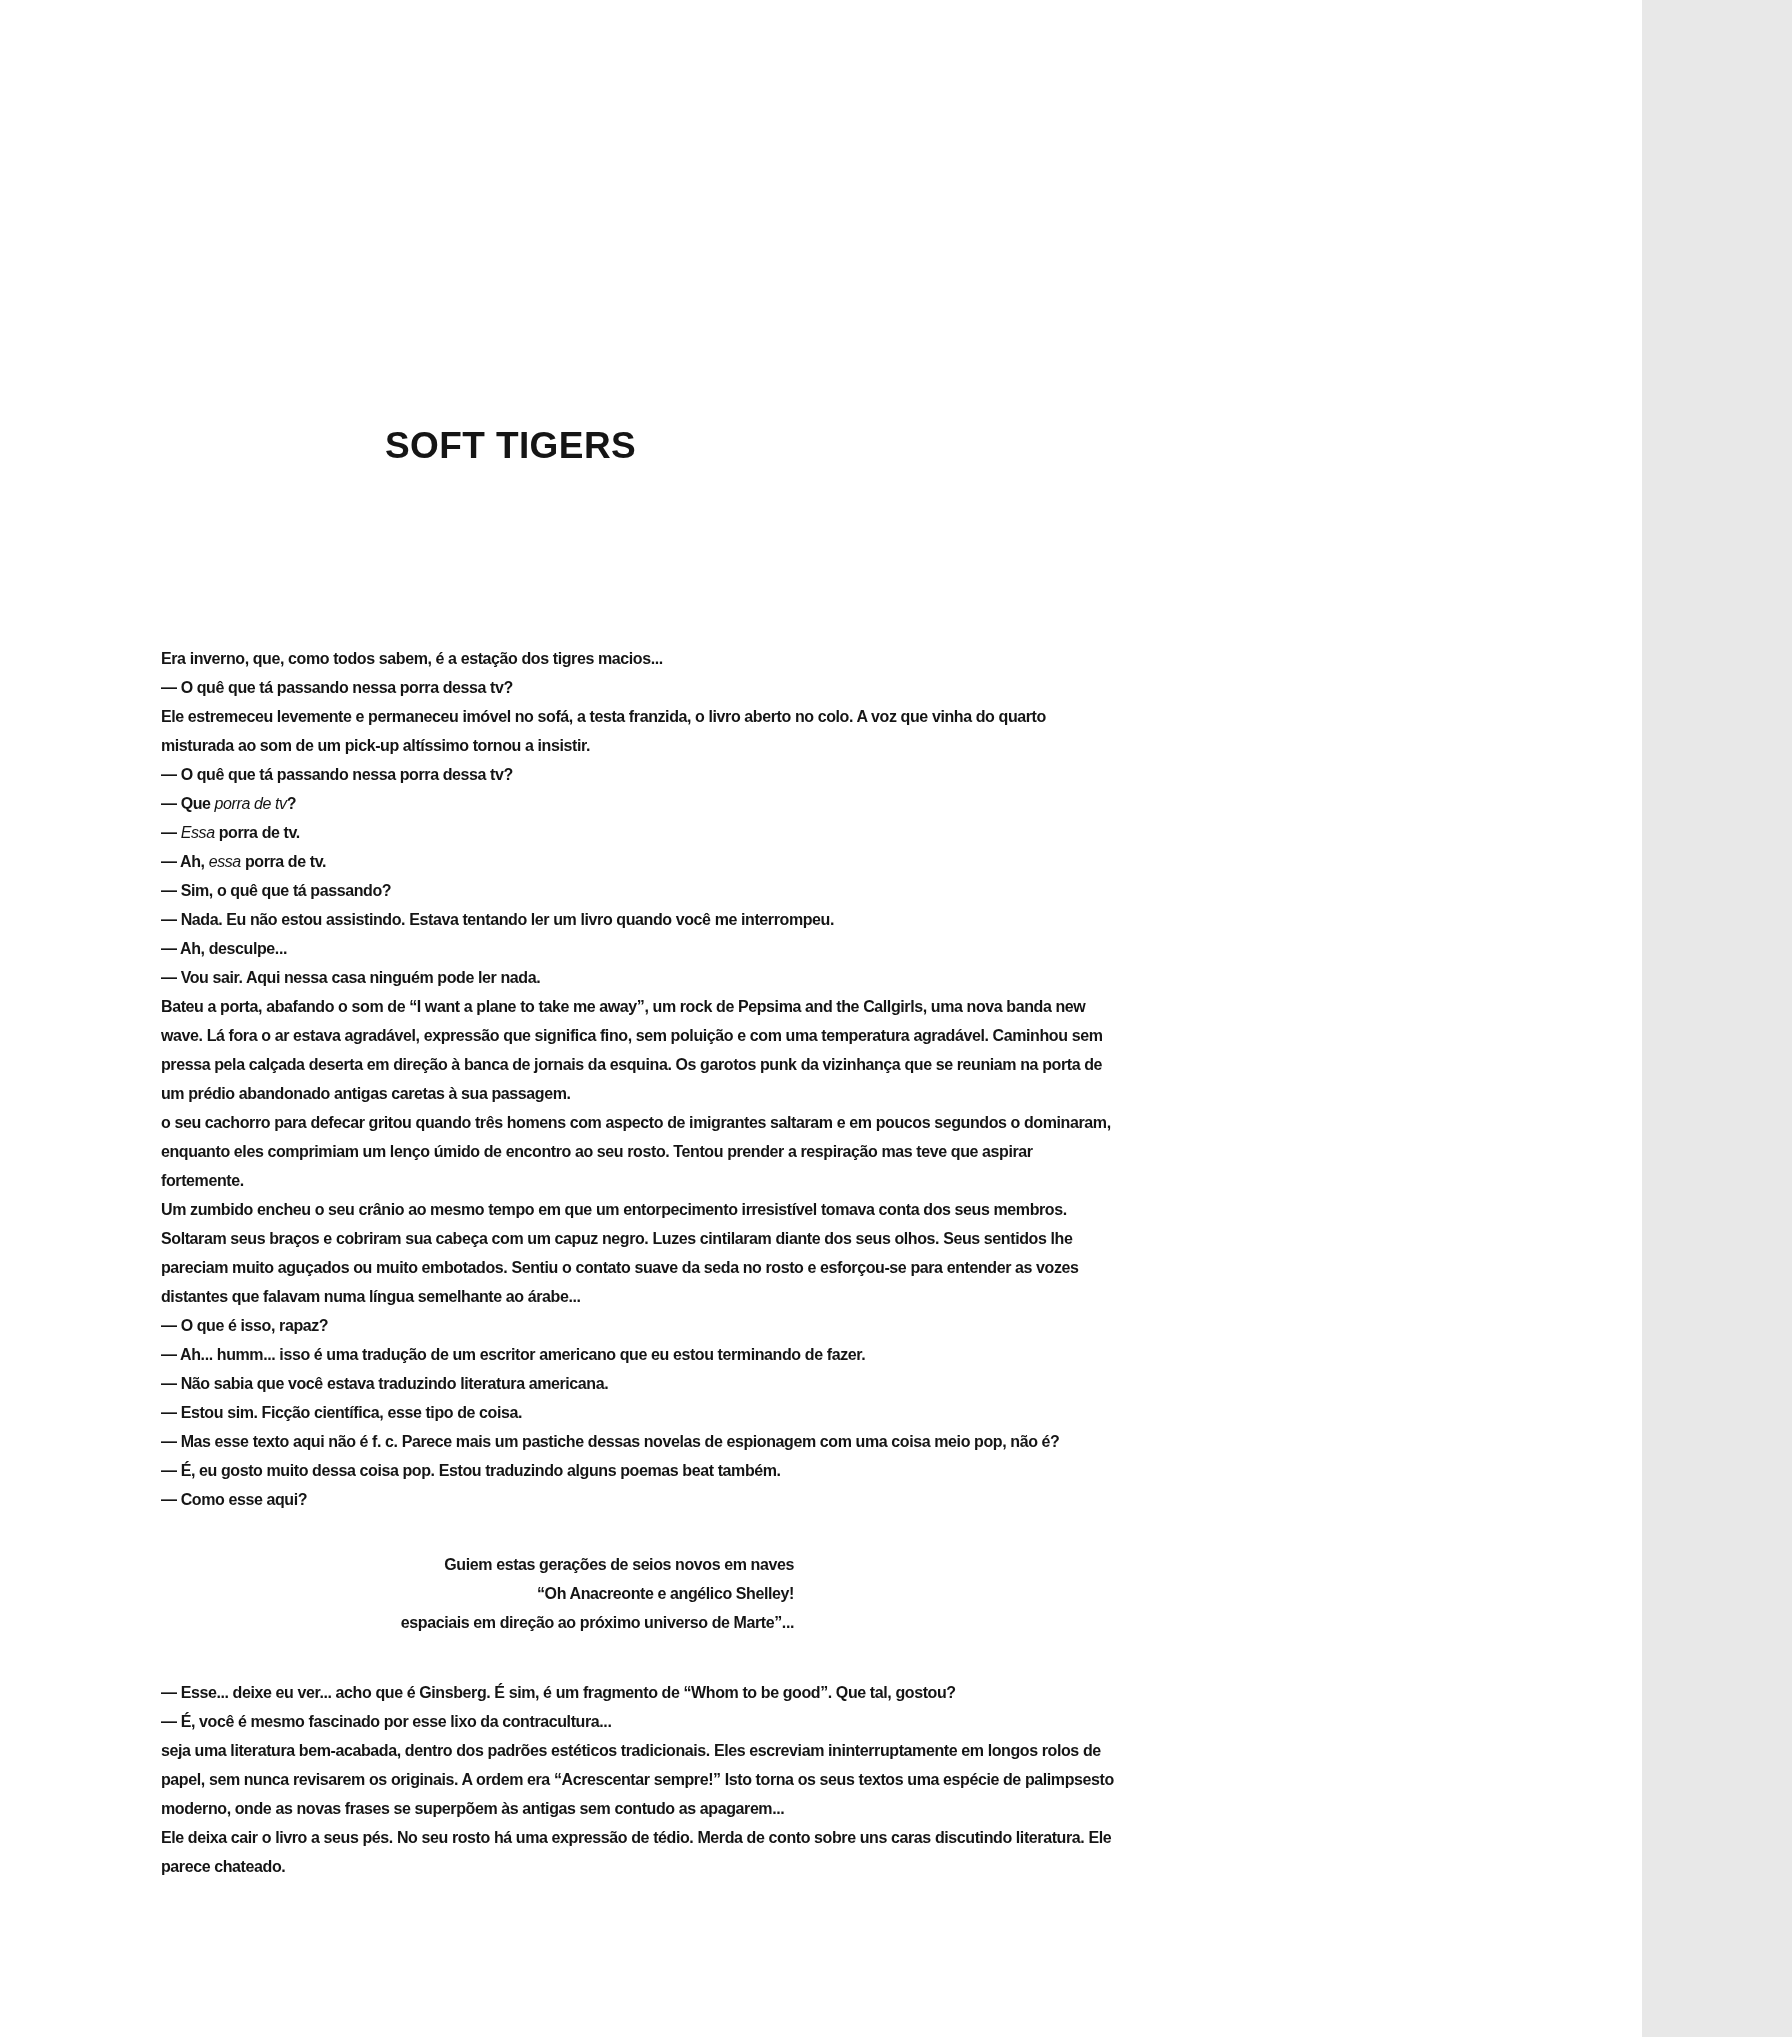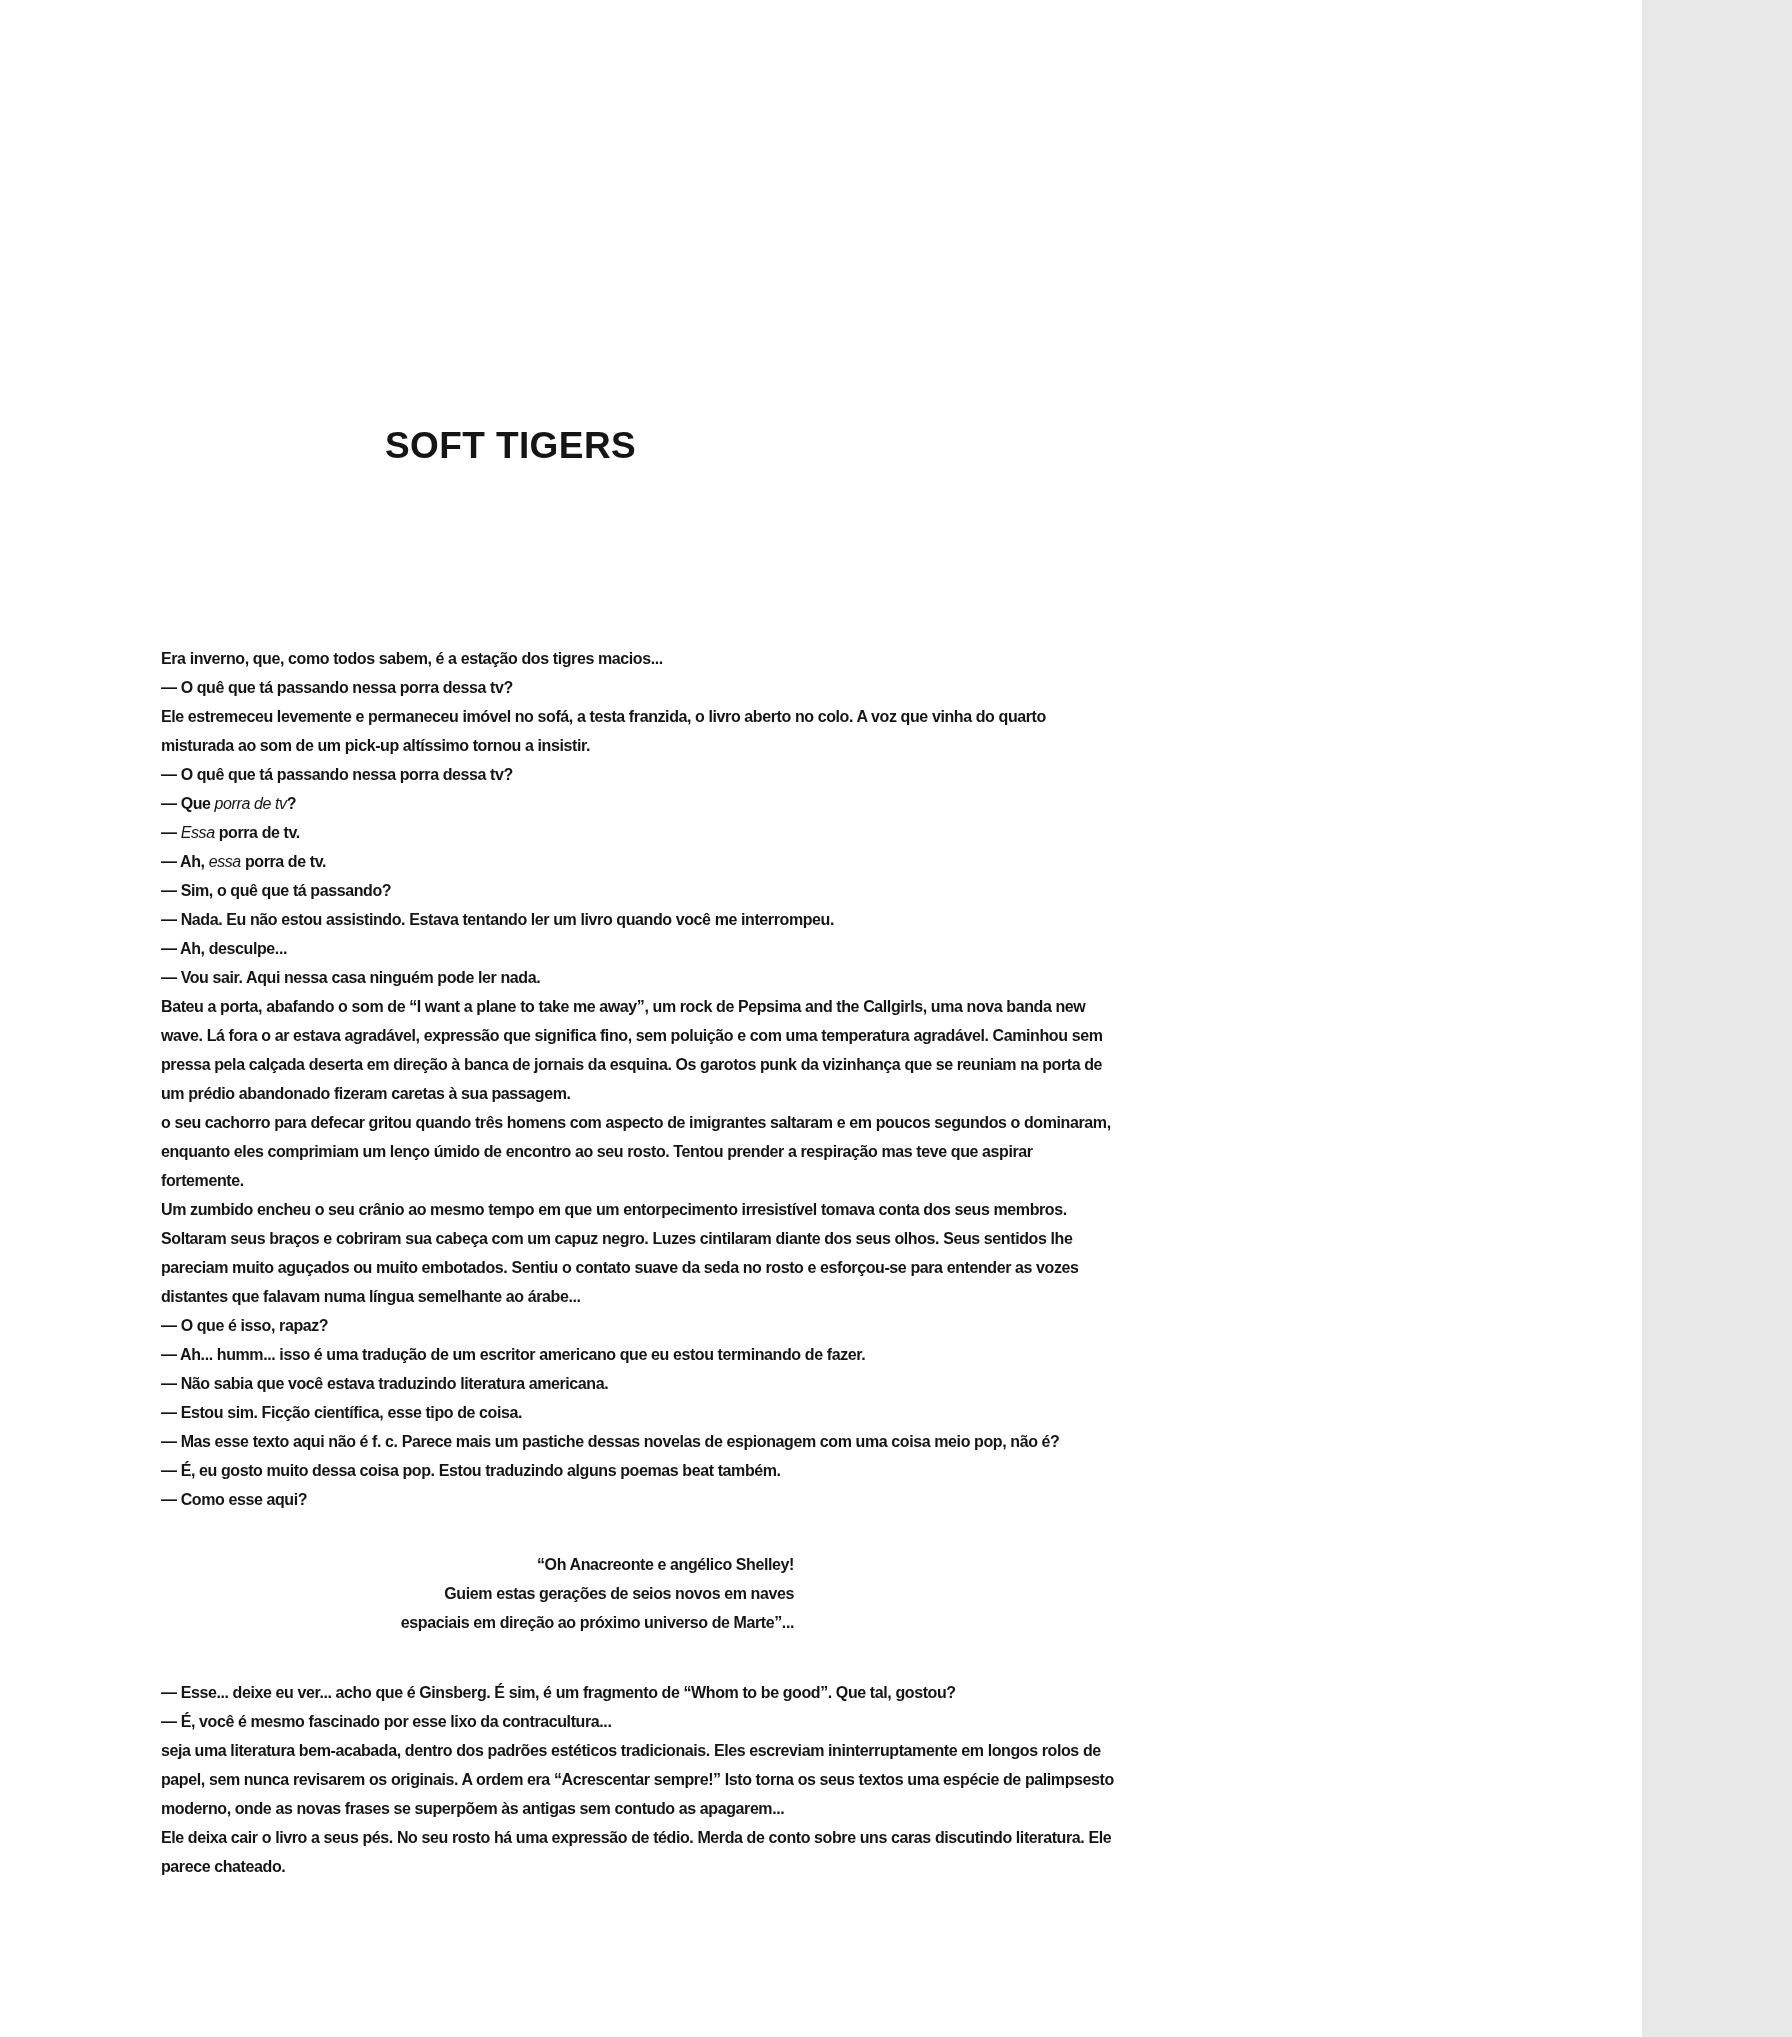--- a/index.html
+++ b/index.html
@@ -65,7 +65,7 @@
         <div class="line">Bateu a porta, abafando o som de “I want a plane to take me away”, um rock de Pepsima and the Callgirls, uma nova banda new</div>
         <div class="line">wave. Lá fora o ar estava agradável, expressão que significa fino, sem poluição e com uma temperatura agradável. Caminhou sem</div>
         <div class="line">pressa pela calçada deserta em direção à banca de jornais da esquina. Os garotos punk da vizinhança que se reuniam na porta de</div>
-        <div class="line">um prédio abandonado fizeram caretas à sua passagem.</div>
+        <div class="line">um prédio abandonado antigas caretas à sua passagem.</div>
         <div class="line">o seu cachorro para defecar gritou quando três homens com aspecto de imigrantes saltaram e em poucos segundos o dominaram,</div>
         <div class="line">enquanto eles comprimiam um lenço úmido de encontro ao seu rosto. Tentou prender a respiração mas teve que aspirar</div>
         <div class="line">fortemente.</div>

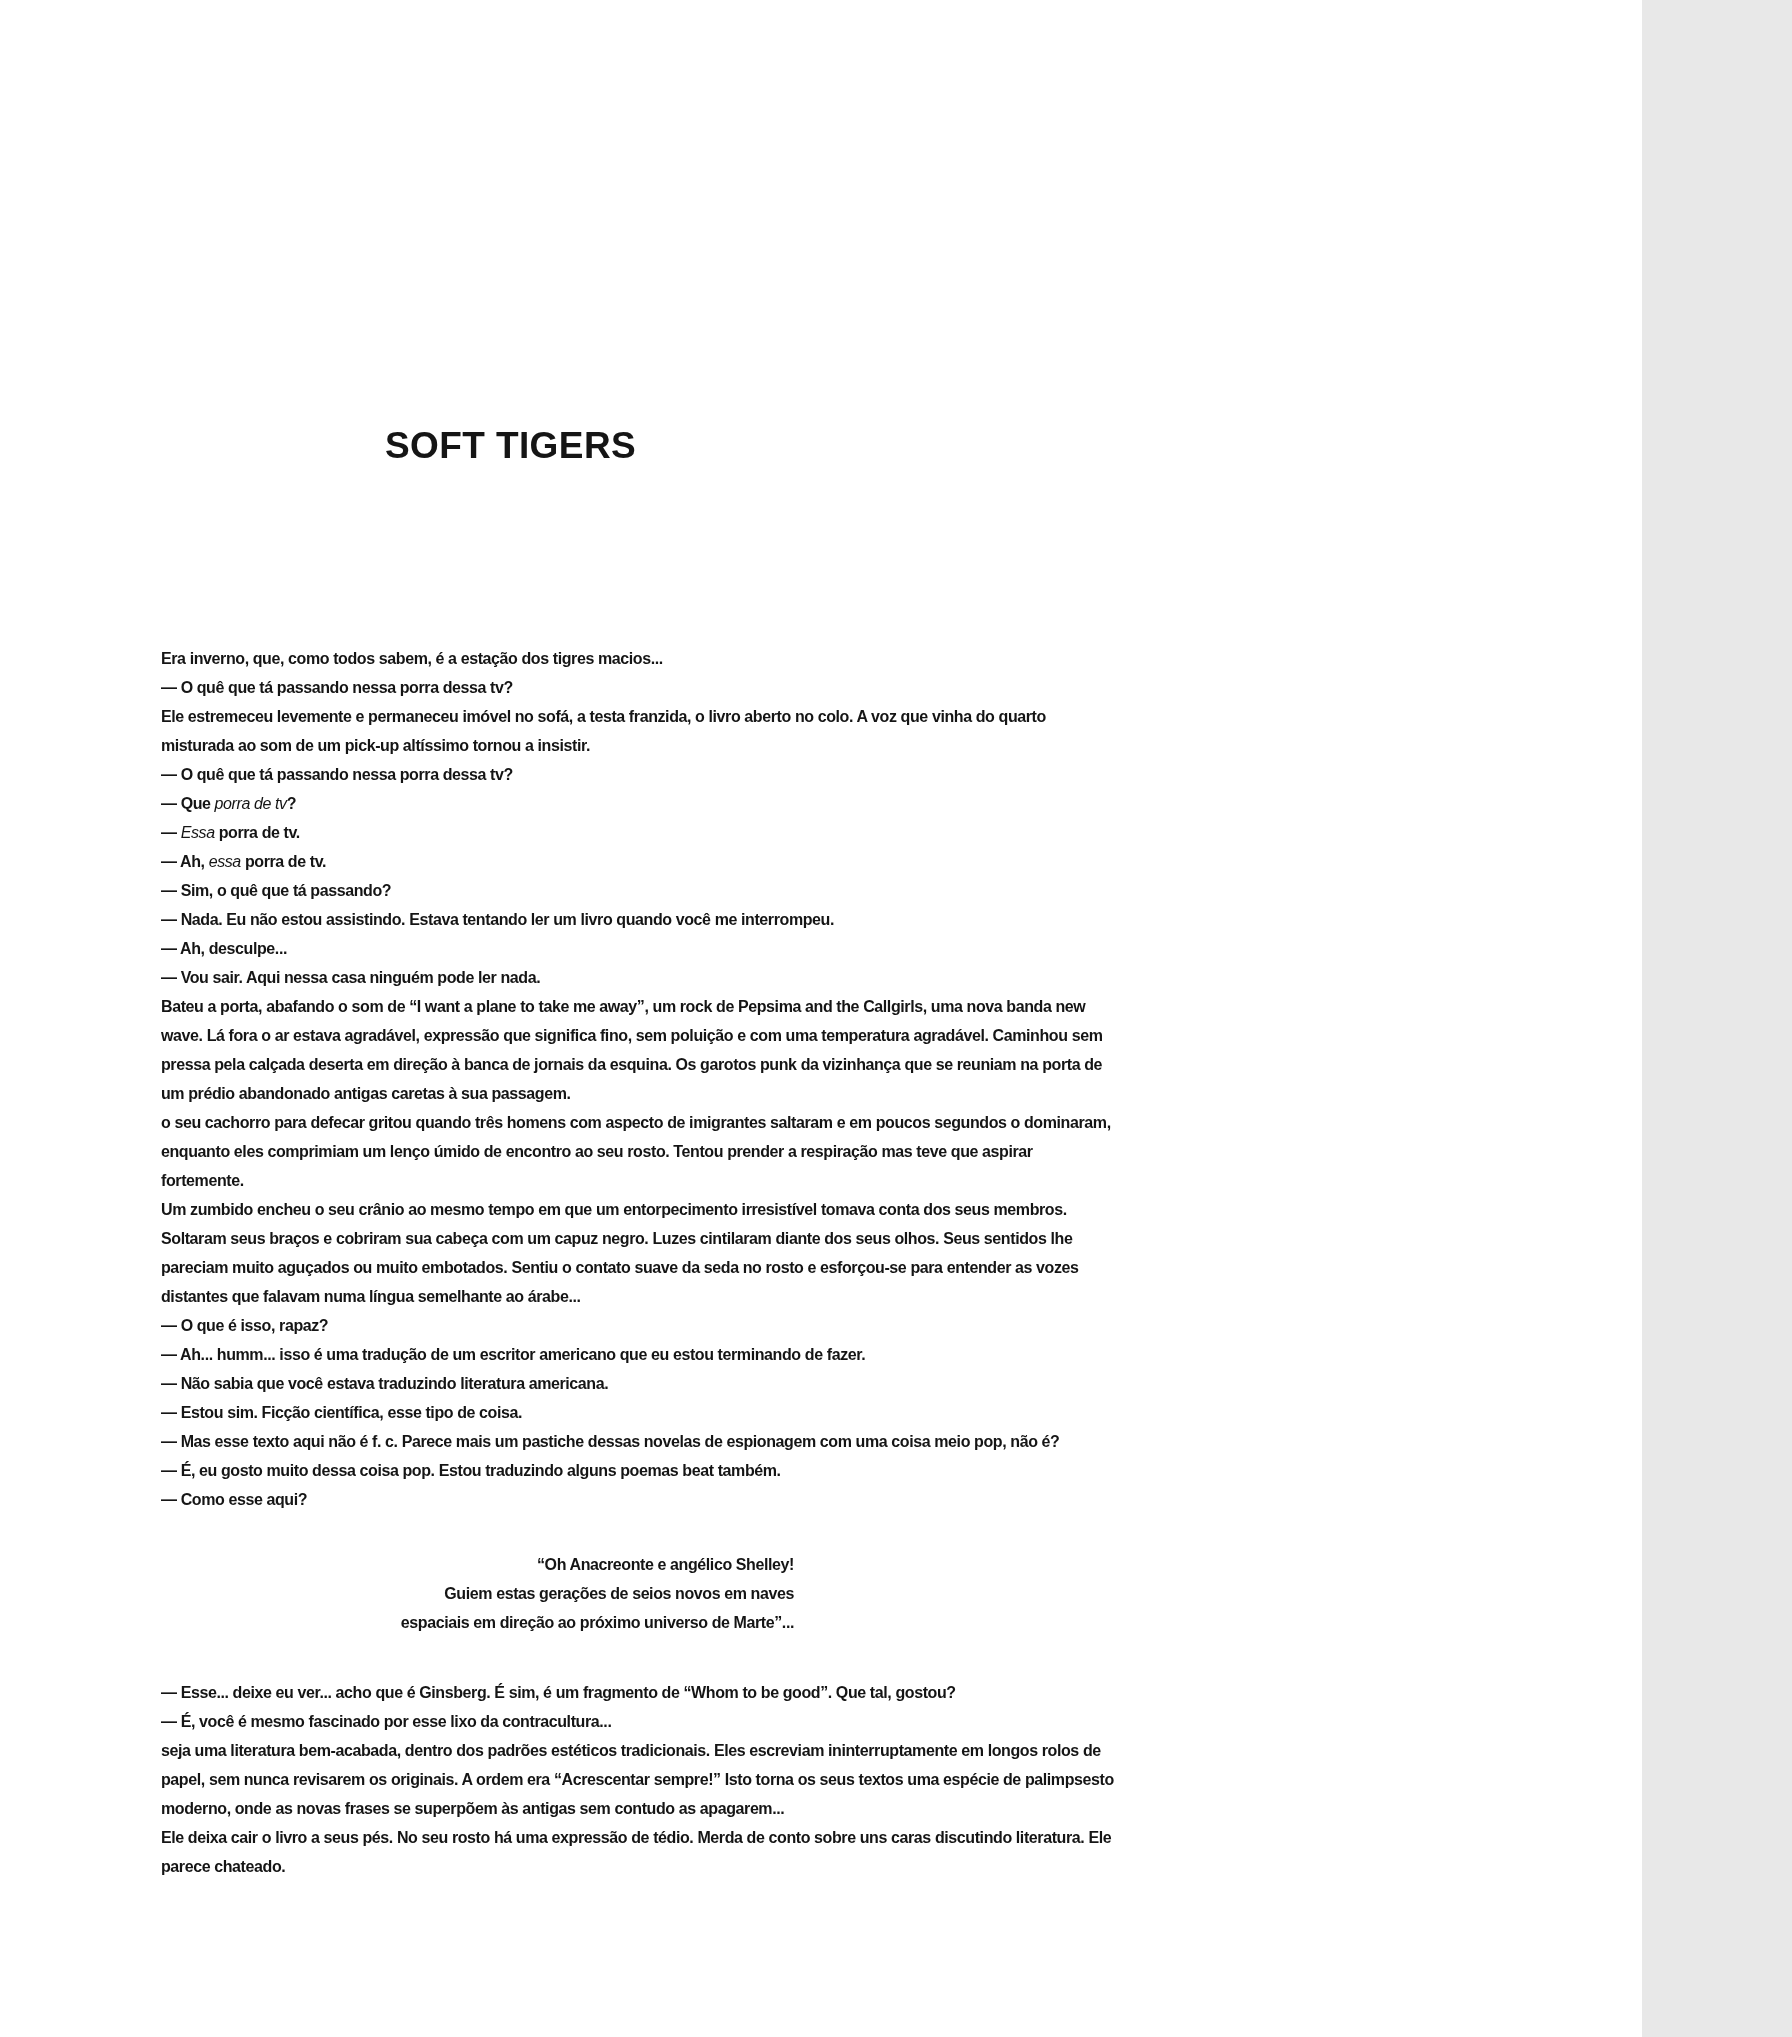--- a/index.html
+++ b/index.html
@@ -82,8 +82,8 @@
         <div class="line">— Como esse aqui?</div>
       </div>
     <div class="verse" id="verse-lines">
+        <div class="line">Guiem estas gerações de seios novos em naves</div>
         <div class="line">“Oh Anacreonte e angélico Shelley!</div>
-        <div class="line">Guiem estas gerações de seios novos em naves</div>
         <div class="line">espaciais em direção ao próximo universo de Marte”...</div>
       </div>
     <div id="closing-lines">

